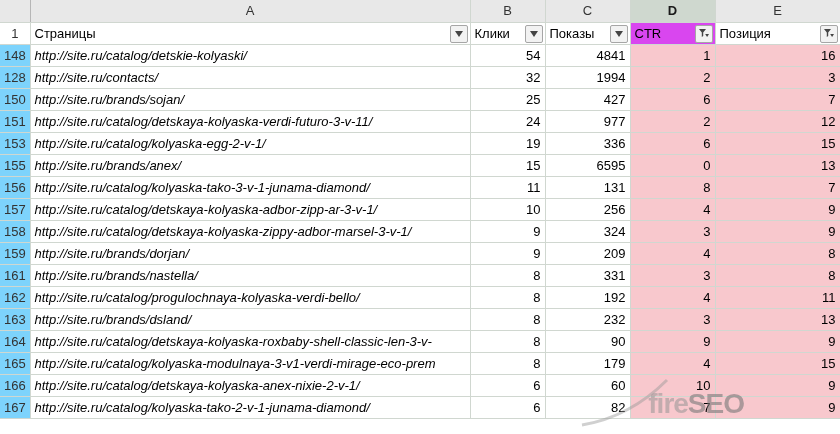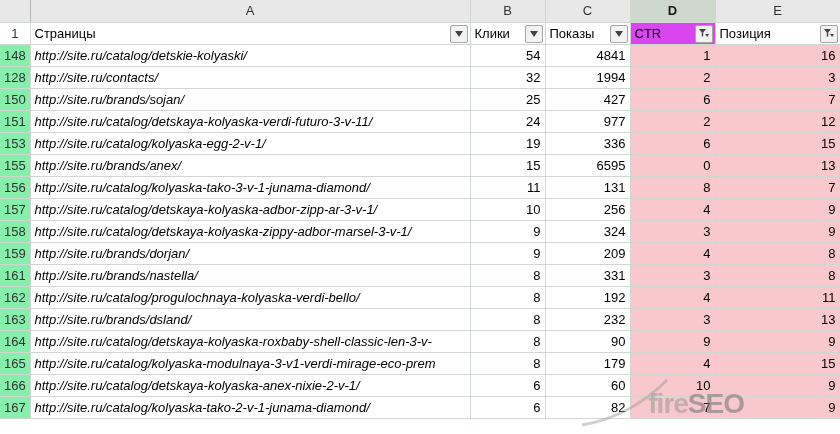--- a/index.html
+++ b/index.html
@@ -58,7 +58,7 @@
   }
   
   .rowhead {
-    background: #86efac;
+    background: #7dd3fc;
     text-align: center;
     color: #333333;
     width: 30px;

